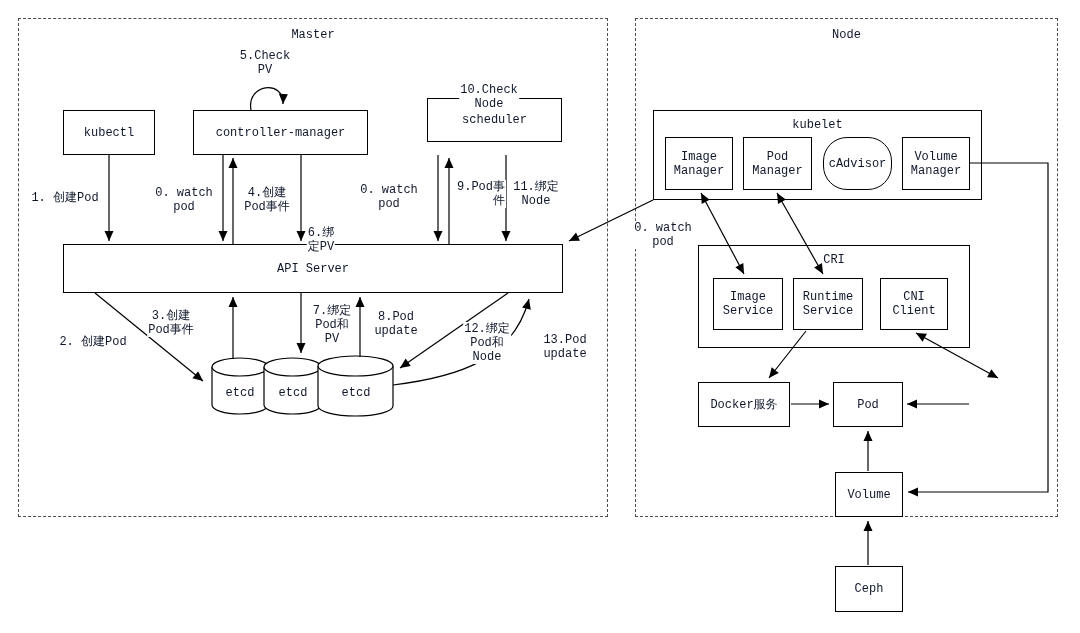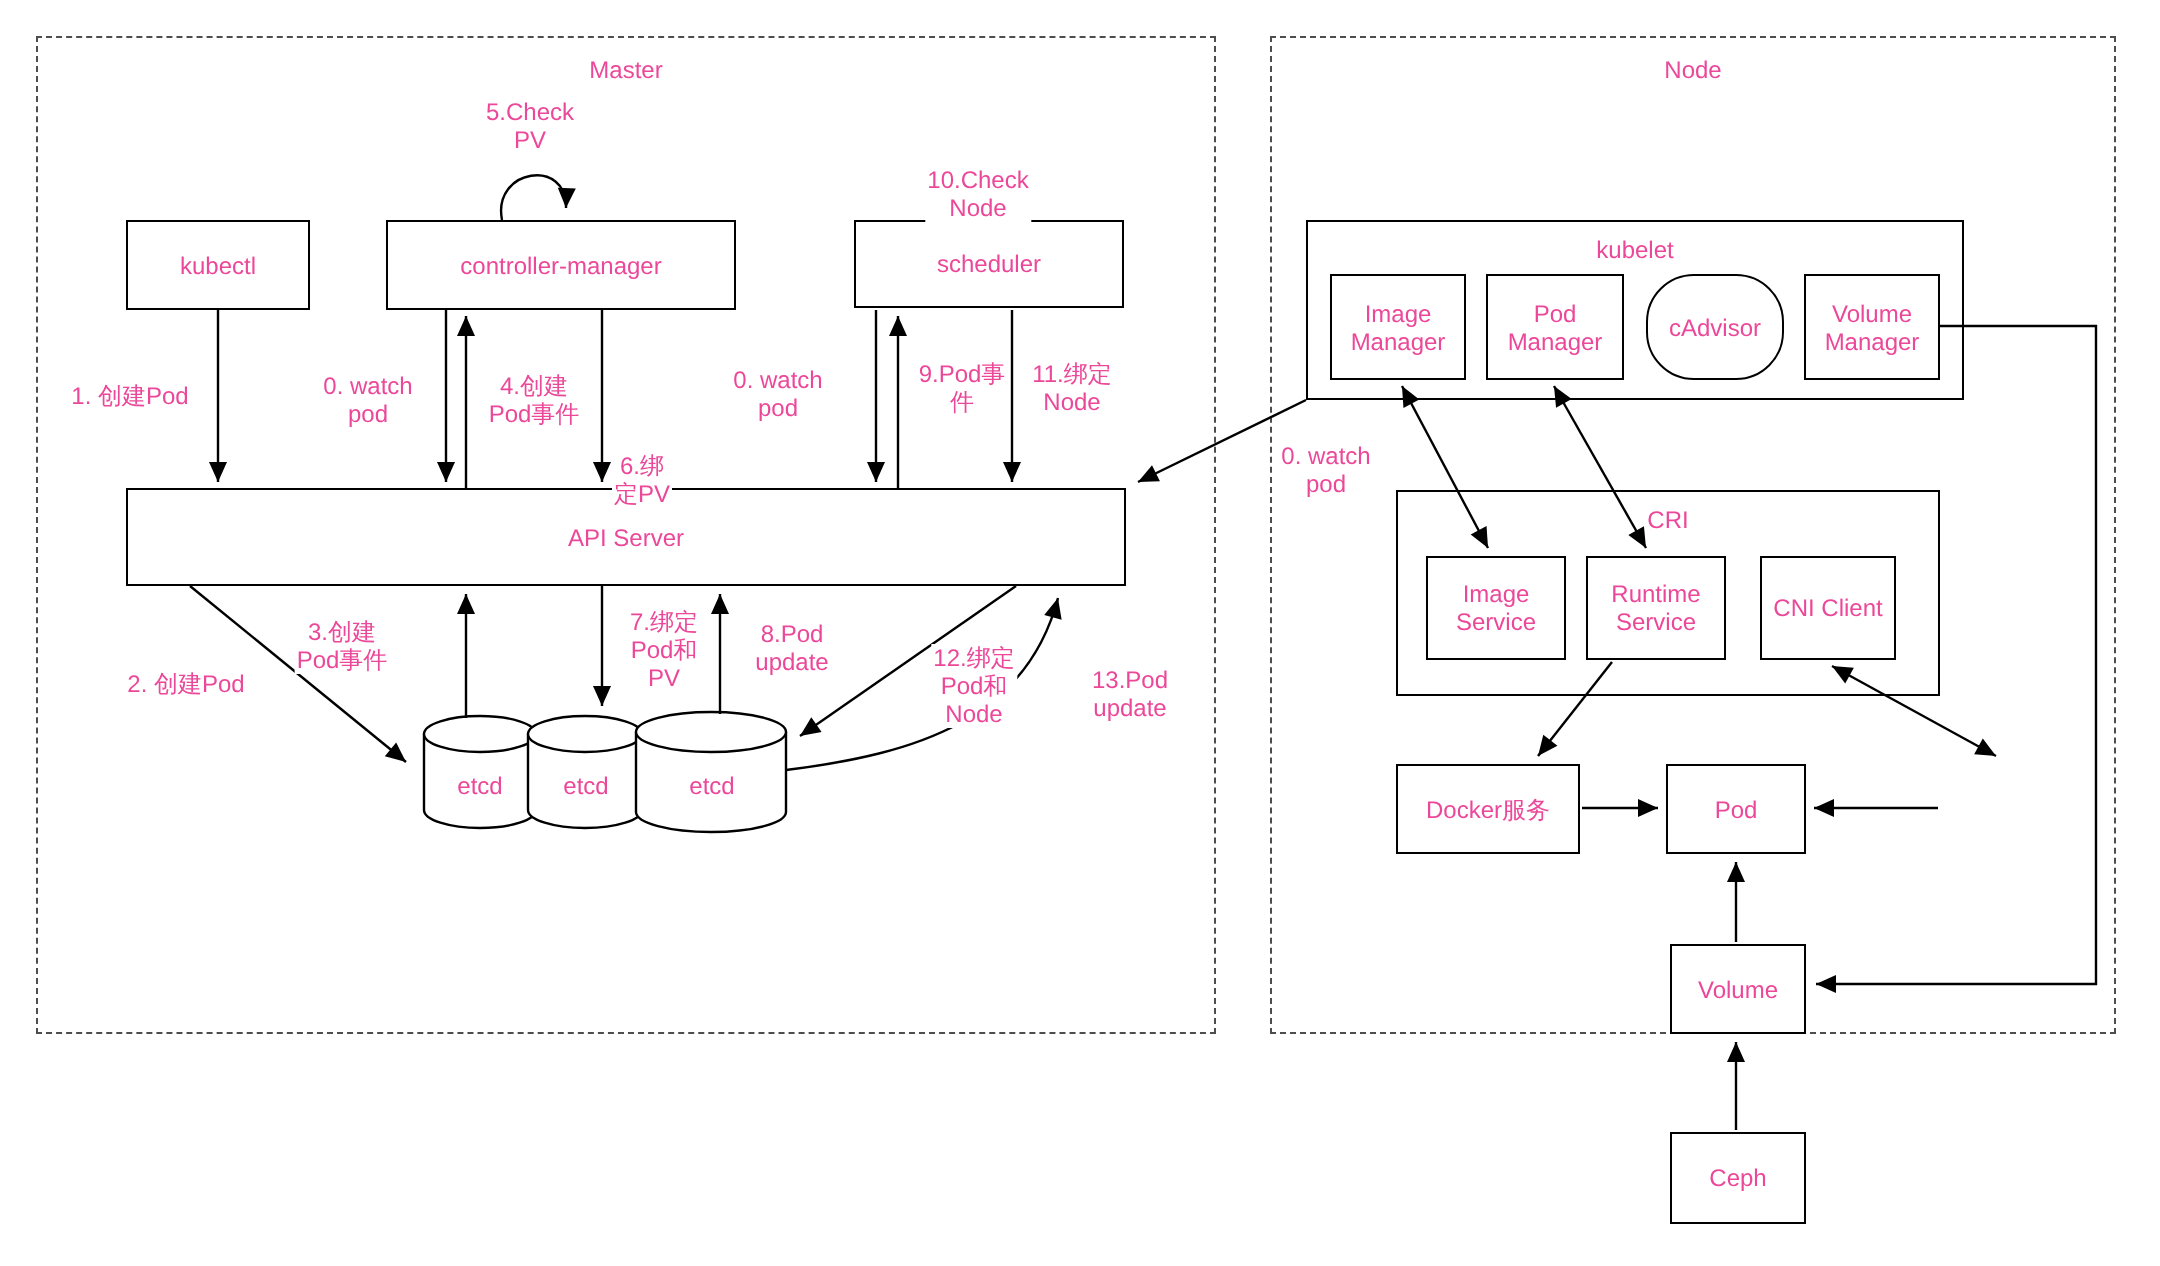--- a/index.html
+++ b/index.html
@@ -5,7 +5,7 @@
   html,body{margin:0;padding:0;background:#fff;}
   .canvas{
     position:relative;width:1080px;height:633px;background:#ffffff;overflow:hidden;
-    font-family:Liberation Sans, sans-serif;color:#ec4899;
+    font-family:Liberation Mono, monospace;color:#0f172a;
   }
   .region{position:absolute;border:1px dashed #4d4d4d;box-sizing:border-box;}
   .rtitle{position:absolute;top:9px;left:0;width:100%;text-align:center;font-size:12px;line-height:14px;}

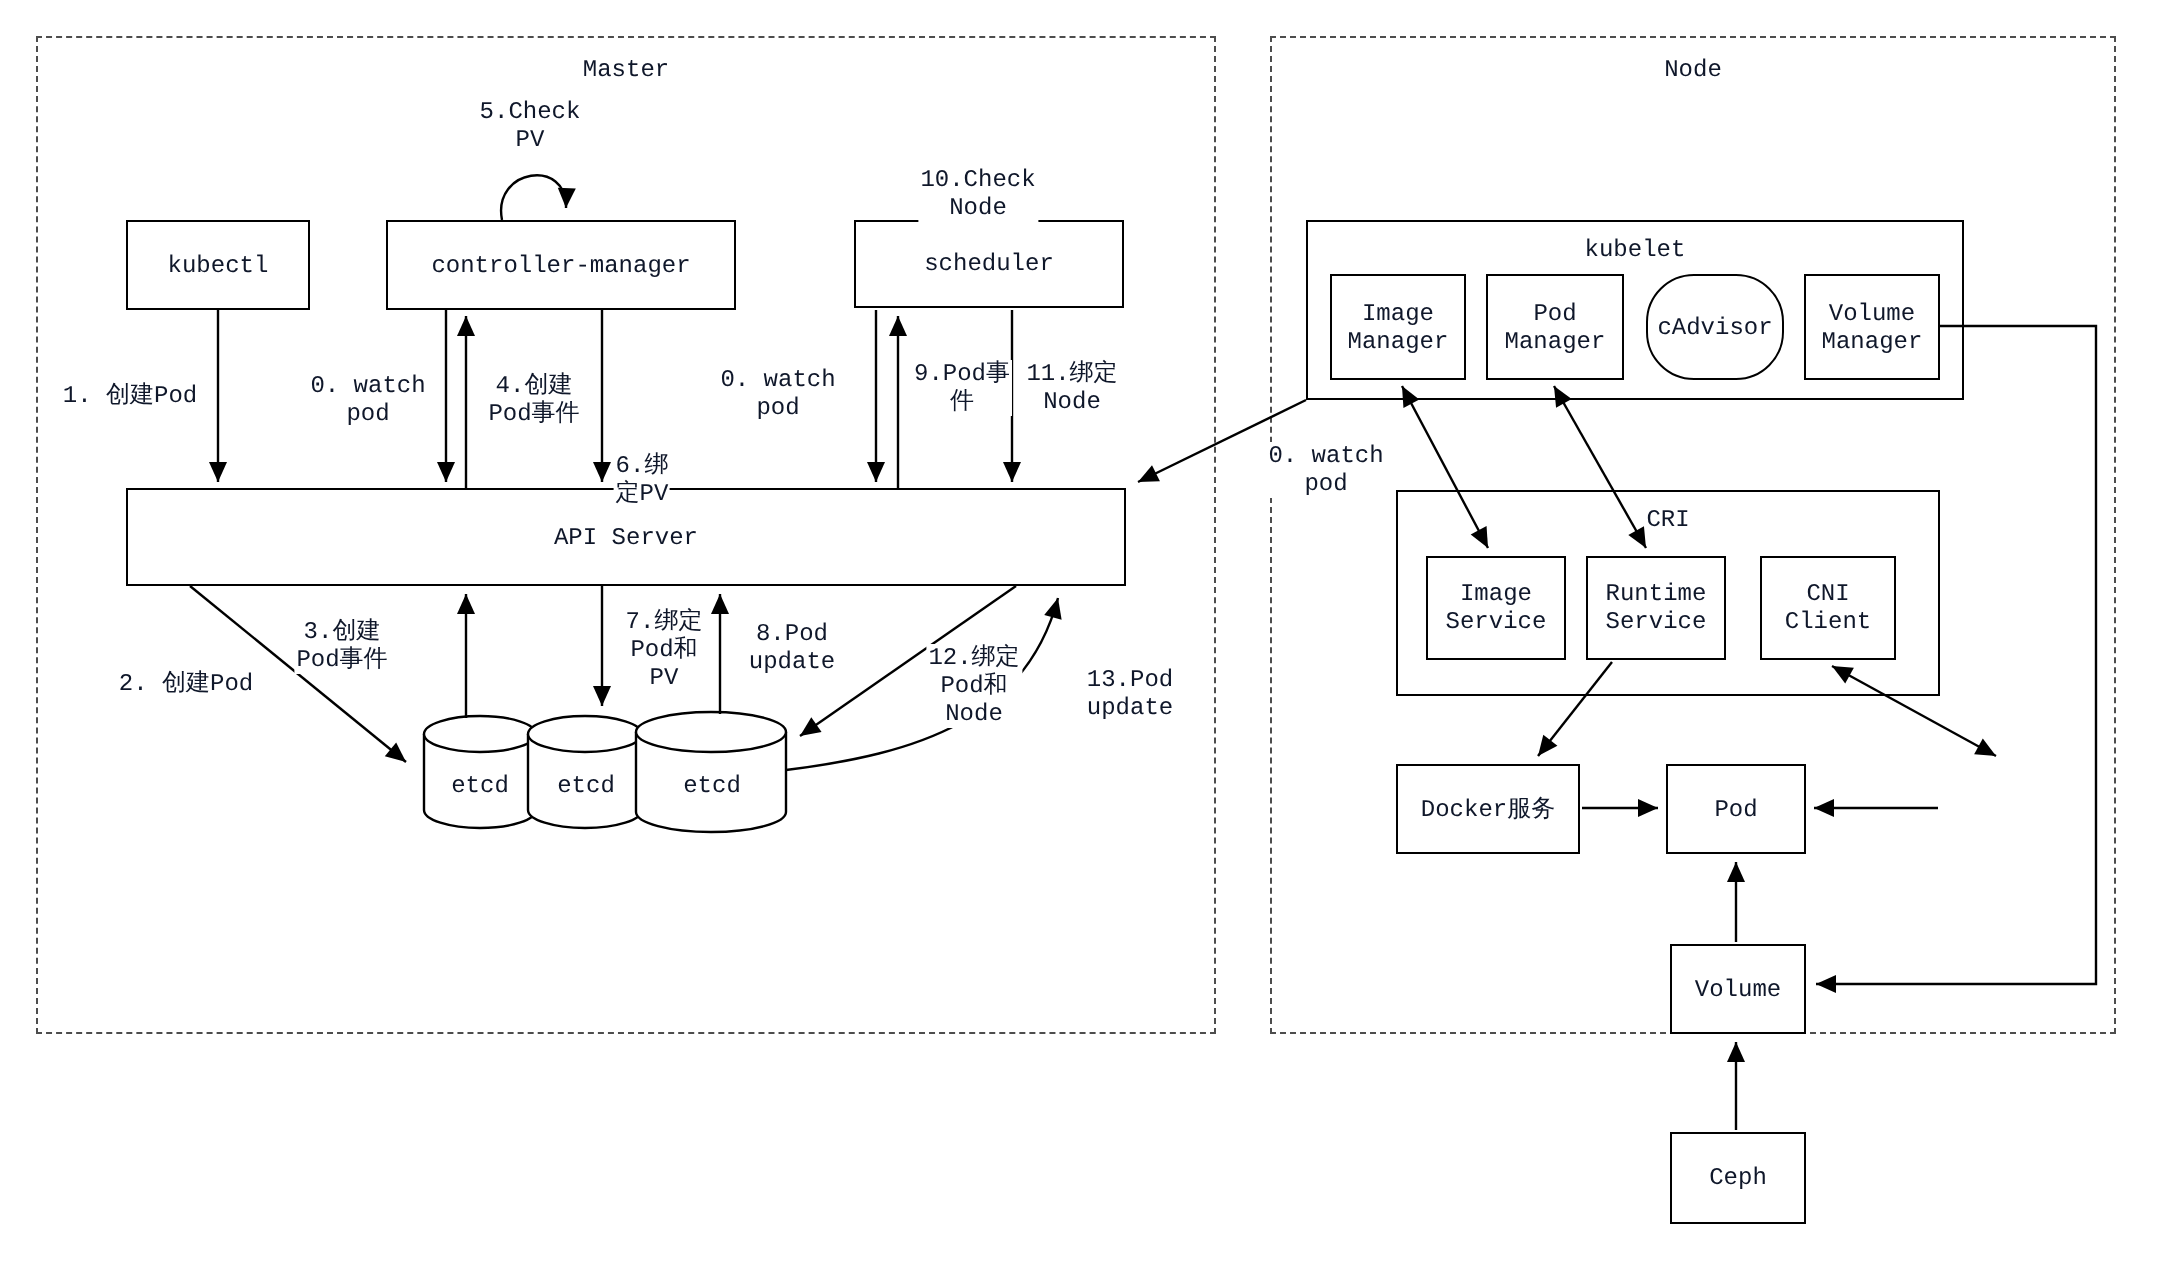--- a/index.html
+++ b/index.html
@@ -144,7 +144,7 @@
   <div class="box" style="left:193px;top:110px;width:175px;height:45px;">
     <span class="lbl">controller-manager</span>
   </div>
-  <div class="box" style="left:427px;top:110px;width:135px;height:44px;">
+  <div class="box" style="left:427px;top:98px;width:135px;height:44px;">
     <span class="lbl">scheduler</span>
   </div>
   <div class="box" style="left:63px;top:244px;width:500px;height:49px;">

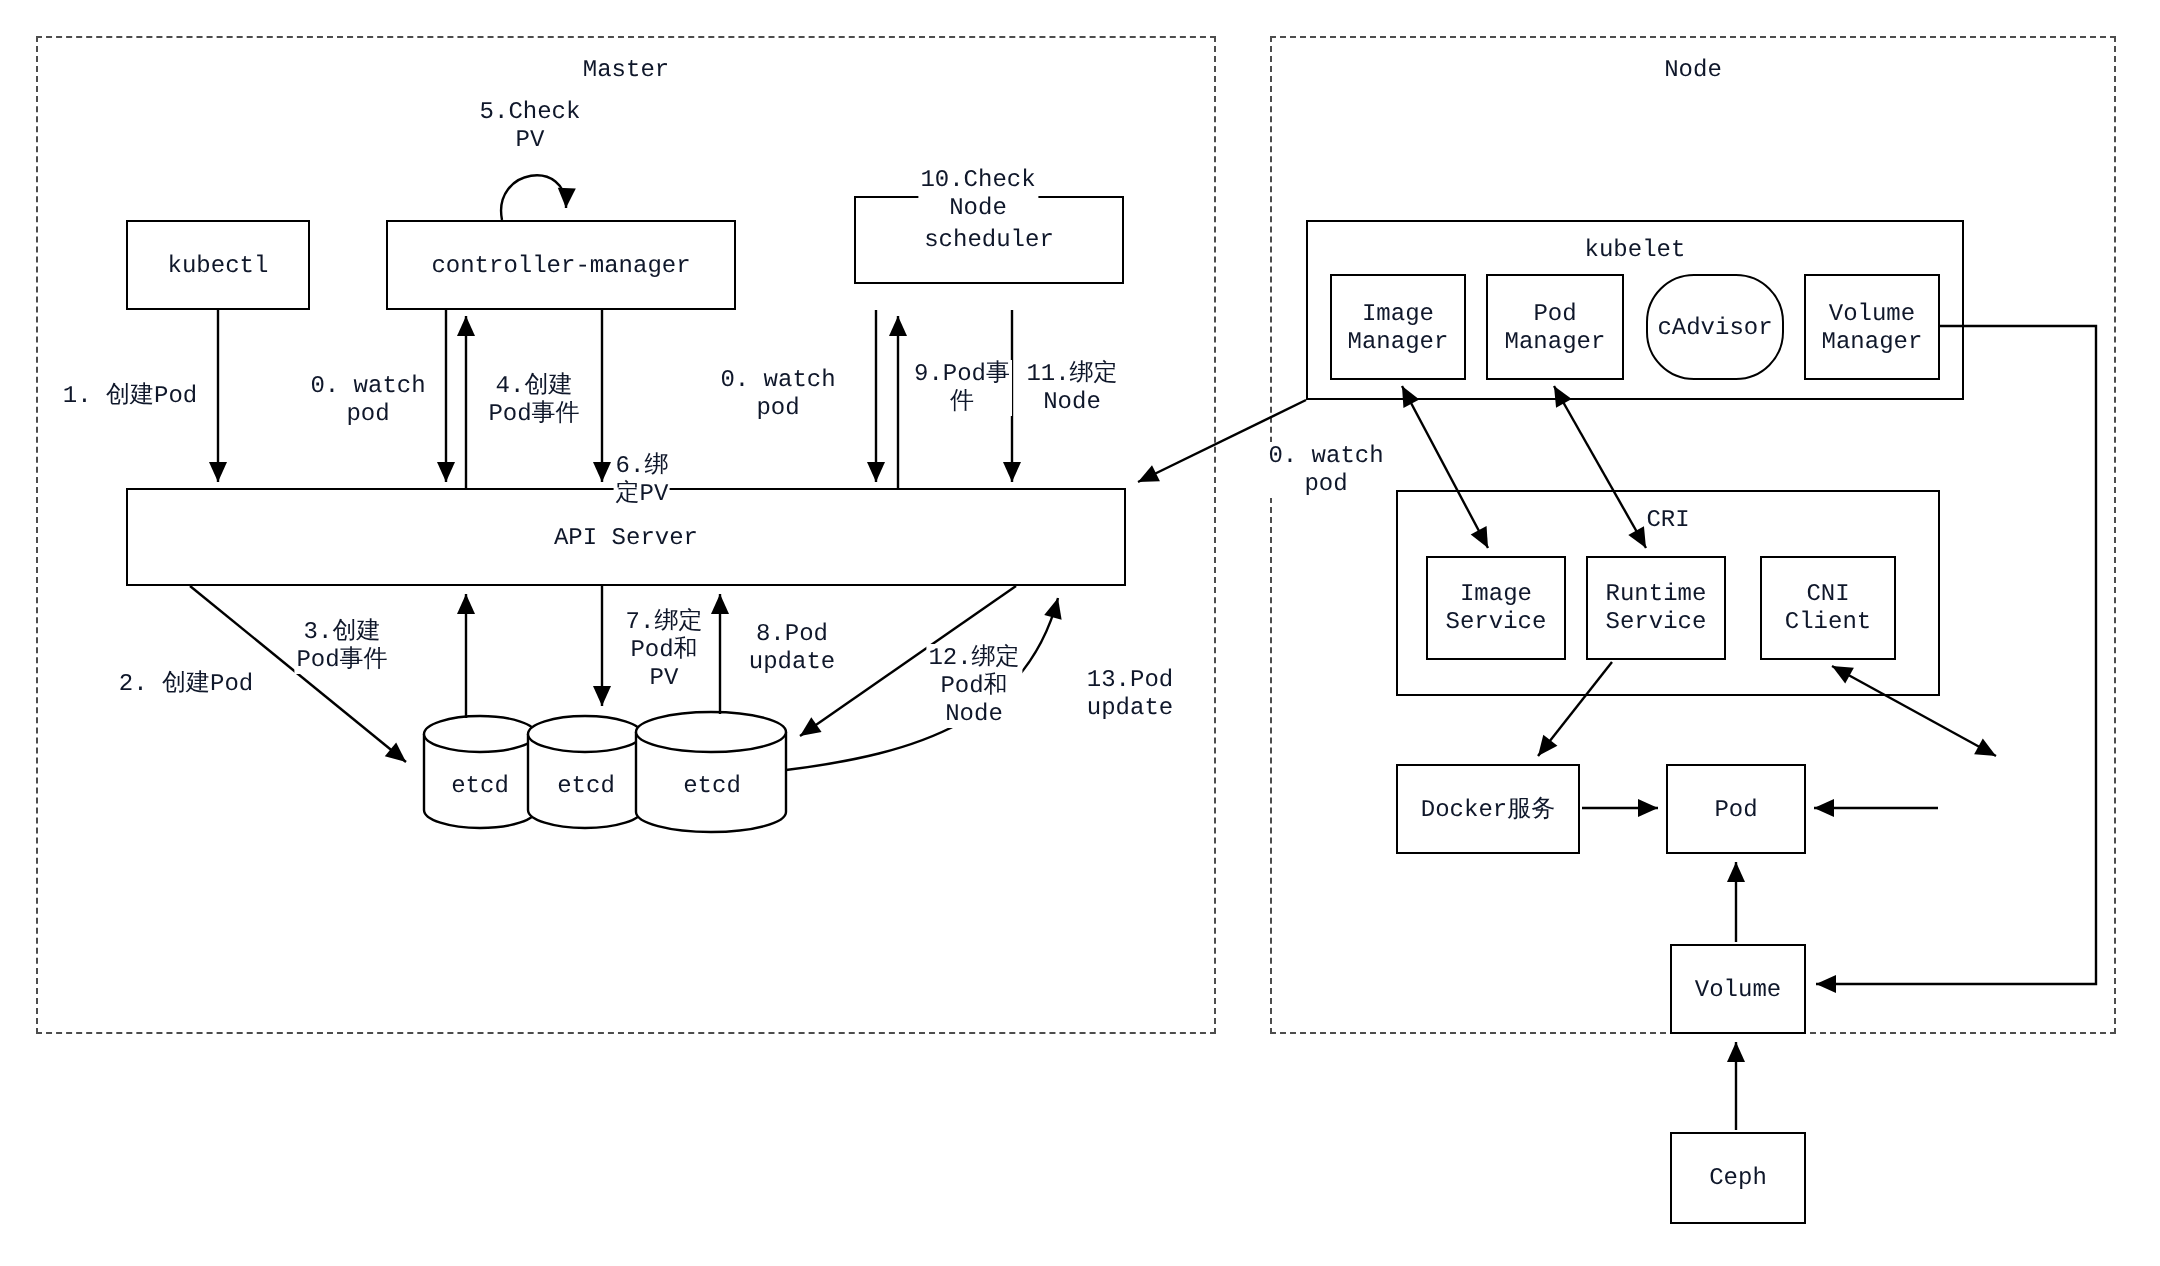--- a/index.html
+++ b/index.html
@@ -213,7 +213,7 @@
 定PV</div>
   <div class="elabel" style="left:389px;top:197px;">0. watch
 pod</div>
-  <div class="elabel" style="left:481px;top:194px;">9.Pod事
+  <div class="elabel" style="left:481px;top:194px;text-align:right;">9.Pod事
 件</div>
   <div class="elabel" style="left:489px;top:64px;margin-top:33px;">10.Check
 Node</div>

